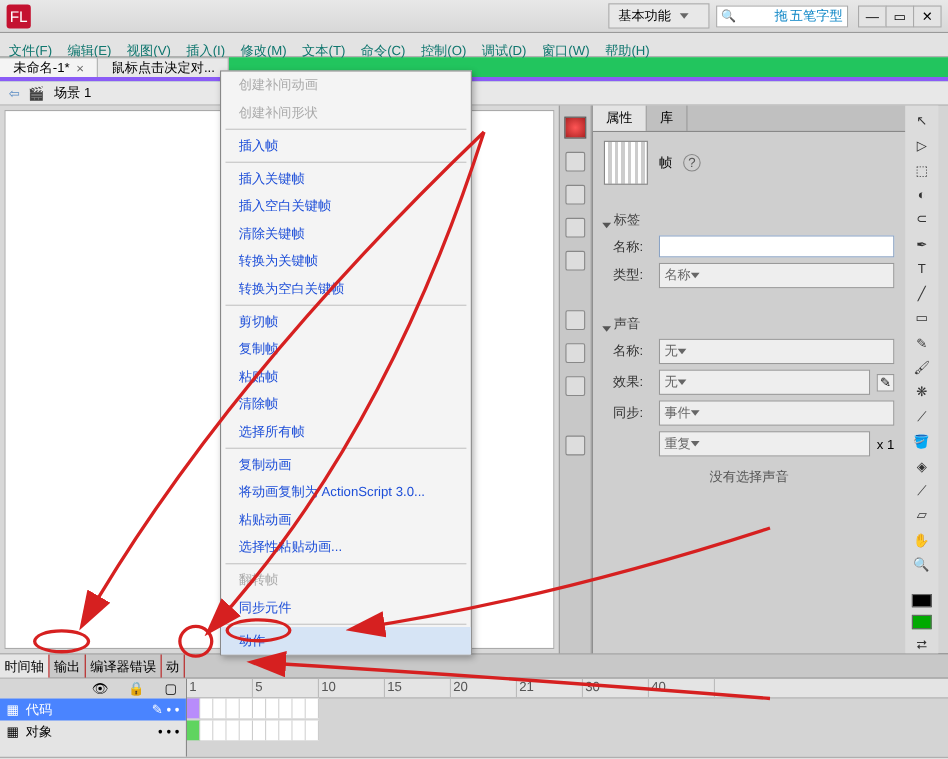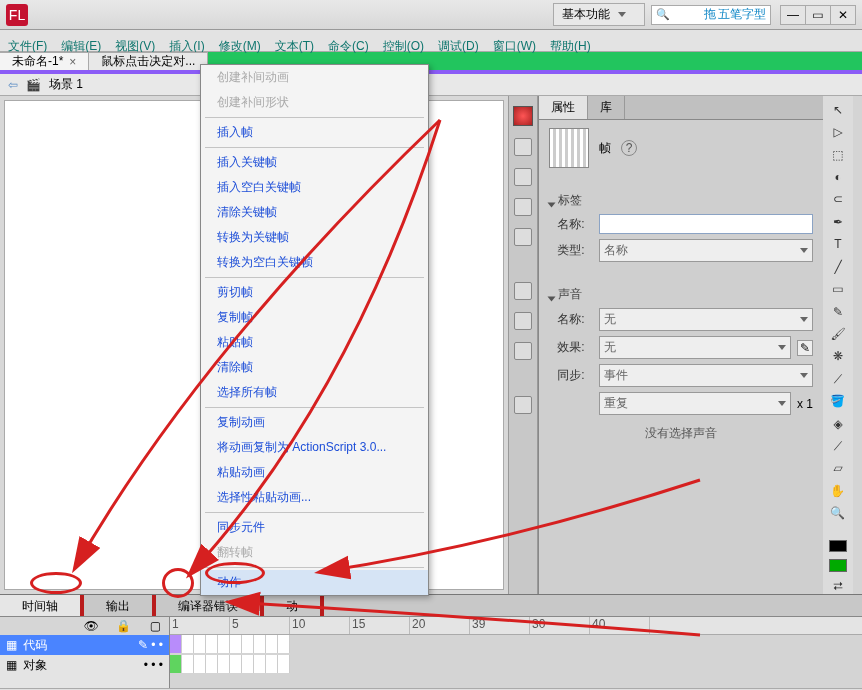--- a/index.html
+++ b/index.html
@@ -41,7 +41,7 @@
 .field { display:flex; align-items:center; margin:5px 0; gap:6px; }
 .field label { width:44px; text-align:center; color:#333; }
 .field input.txt { flex:1; border:1px solid #8ba3c4; padding:2px 4px; background:#fff; }
-.field .dd { flex:1; border:1px solid #999; background:#eee; padding:2px 4px; display:flex; justify-content:space-between; align-items:center; color:#666; }
+.field .dd { flex:1; border:1px solid #999; background:#eee; padding:2px 4px; display:flex; justify-content:flex-start; align-items:center; color:#666; }
 .rtoolbar { width:30px; background:#dcdcdc; display:flex; flex-direction:column; align-items:center; padding-top:6px; gap:7px; }
 .rtoolbar .rtool { width:18px; height:18px; display:flex; align-items:center; justify-content:center; color:#333; }
 .bottom { height:116px; display:flex; flex-direction:column; border-top:1px solid #777; background:#d4d4d4; }

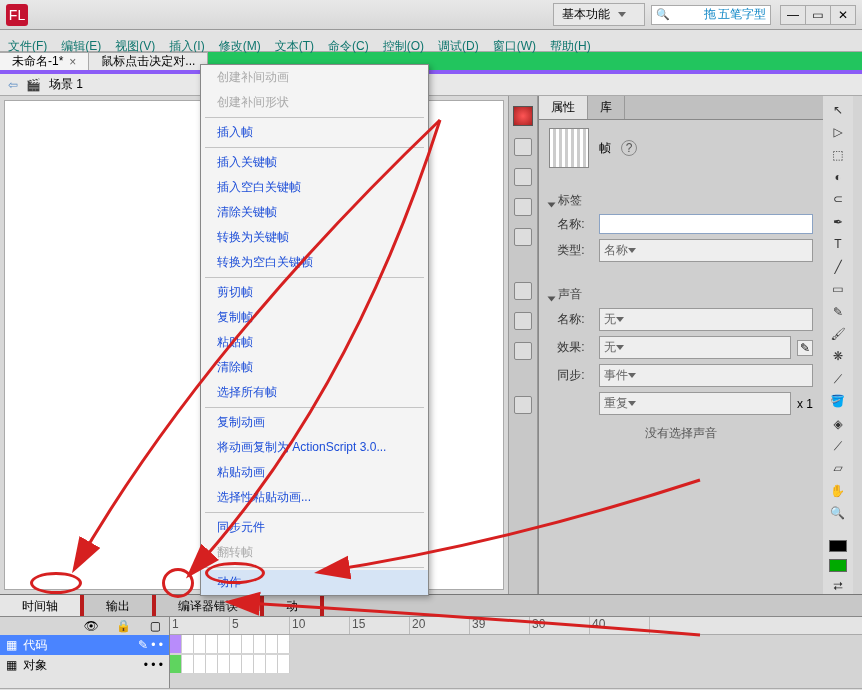--- a/index.html
+++ b/index.html
@@ -326,8 +326,8 @@
     <div class="mi">粘贴动画</div>
     <div class="mi">选择性粘贴动画...</div>
     <div class="sep"></div>
+    <div class="mi disabled">翻转帧</div>
     <div class="mi">同步元件</div>
-    <div class="mi disabled">翻转帧</div>
     <div class="sep"></div>
     <div class="mi hl">动作</div>
   </div>

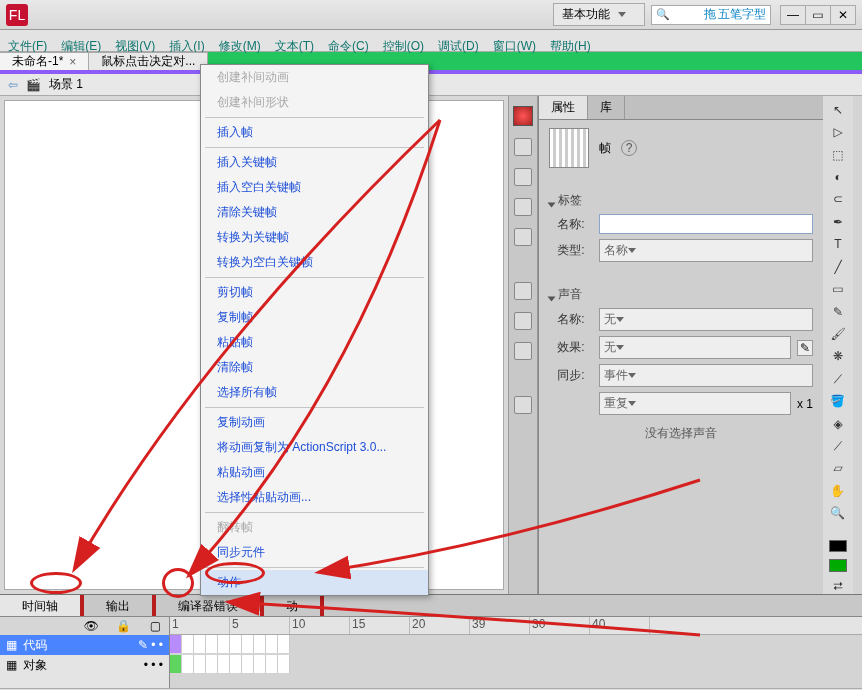--- a/index.html
+++ b/index.html
@@ -46,7 +46,7 @@
 .rtoolbar .rtool { width:18px; height:18px; display:flex; align-items:center; justify-content:center; color:#333; }
 .bottom { height:116px; display:flex; flex-direction:column; border-top:1px solid #777; background:#d4d4d4; }
 .btabs { height:22px; display:flex; background:#c8c8c8; border-bottom:1px solid #888; }
-.btab { padding:3px 22px; border-right:4px solid #b91c1c; }
+.btab { padding:3px 4px; border-right:1px solid #b91c1c; }
 .btab.active { background:#e6e6e6; }
 .timeline { flex:1; display:flex; }
 .layers { width:170px; background:#e4e4e4; border-right:1px solid #888; }

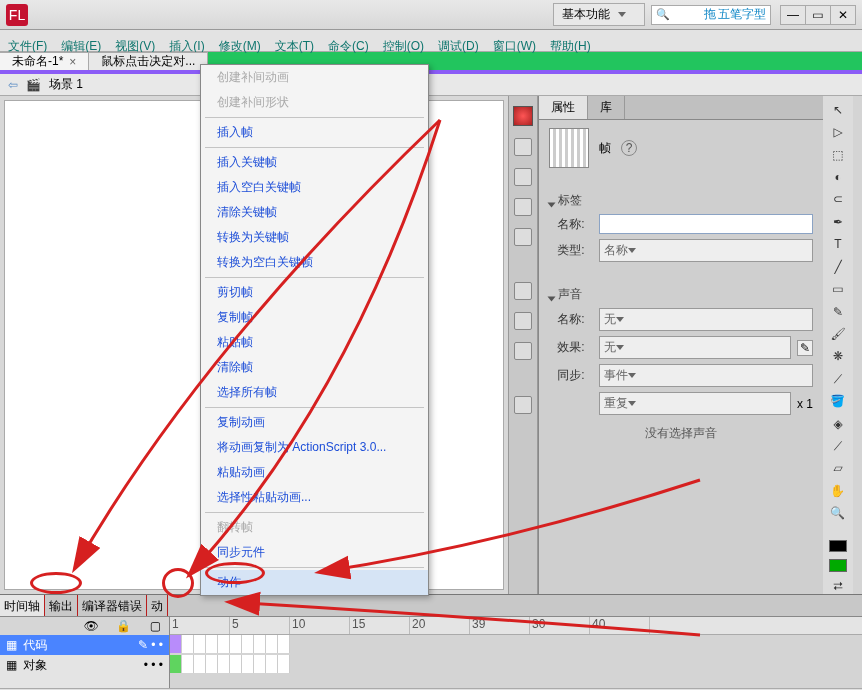--- a/index.html
+++ b/index.html
@@ -262,7 +262,7 @@
         <span>10</span>
         <span>15</span>
         <span>20</span>
-        <span>39</span>
+        <span>21</span>
         <span>30</span>
         <span>40</span>
       </div>

